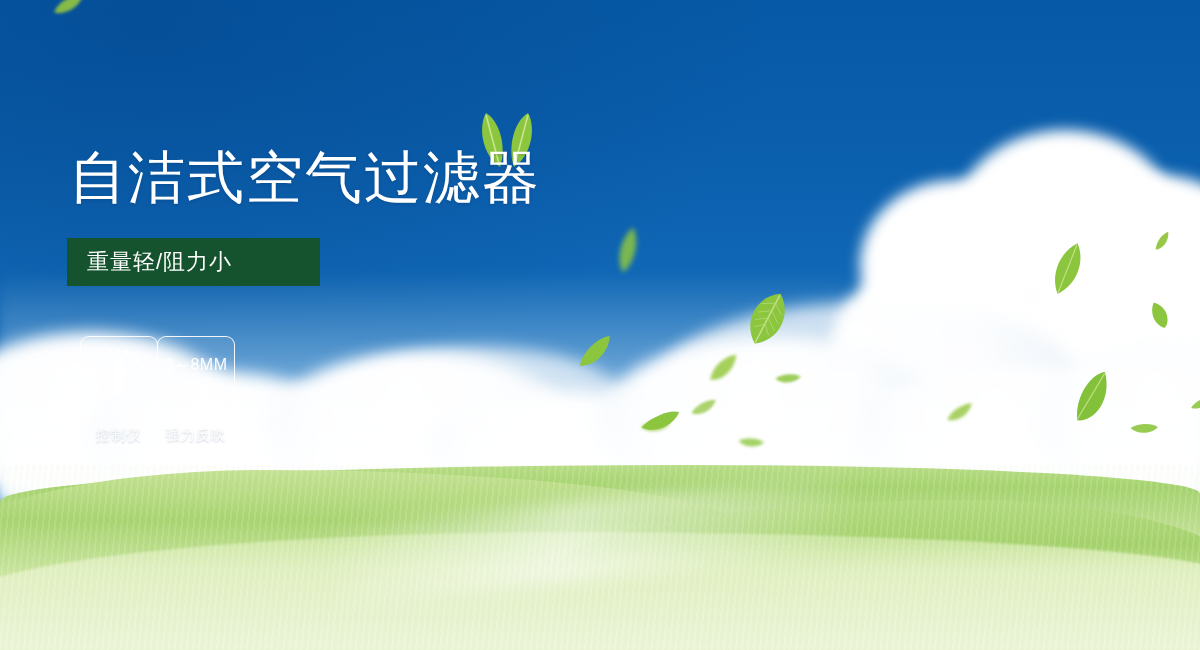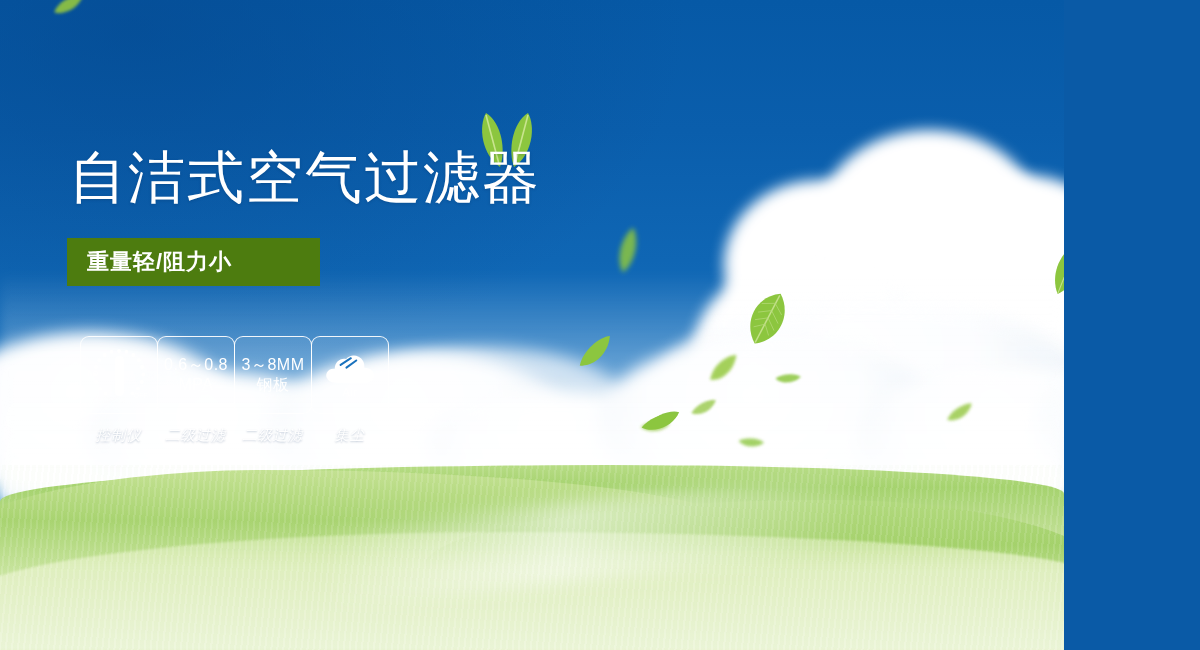--- a/index.html
+++ b/index.html
@@ -6,7 +6,7 @@
   html,body { width:1200px; height:650px; overflow:hidden; background:#0a5aa6; }
   body { font-family:"Liberation Sans","DejaVu Sans",sans-serif; }
 
-  .banner{ position:relative; width:1064px; height:650px; overflow:hidden; }
+  .banner{ position:relative; width:1200px; height:650px; overflow:hidden; }
 
   
   .sky{

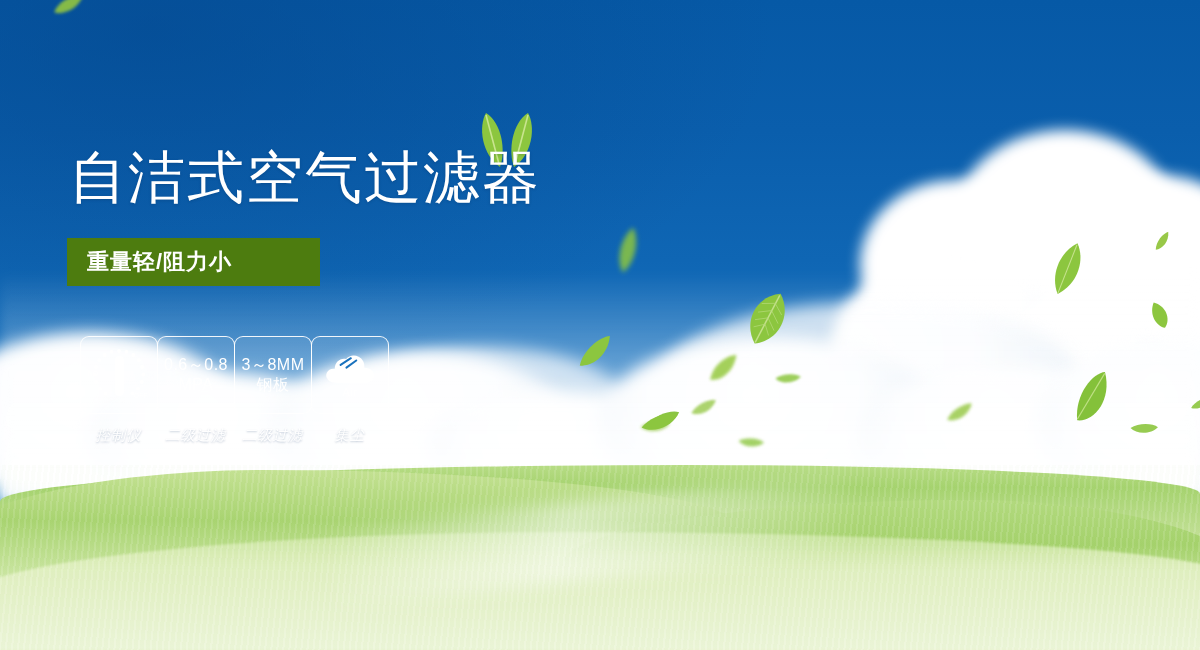--- a/index.html
+++ b/index.html
@@ -123,9 +123,9 @@
   .subbar{ position:absolute; left:67px; top:238px; width:396px; height:48px; }
   .sub-left{
     position:absolute; left:0; top:0; width:253px; height:48px;
-    background:#4d7c0f; color:#ffffff;
+    background:#14532d; color:#ffffff;
     display:flex; align-items:center; padding-left:20px;
-    font-size:22px; letter-spacing:1px; font-weight:700;
+    font-size:22px; letter-spacing:1px; font-weight:400;
   }
   .sub-right{
     position:absolute; left:190px; top:0; width:206px; height:48px;

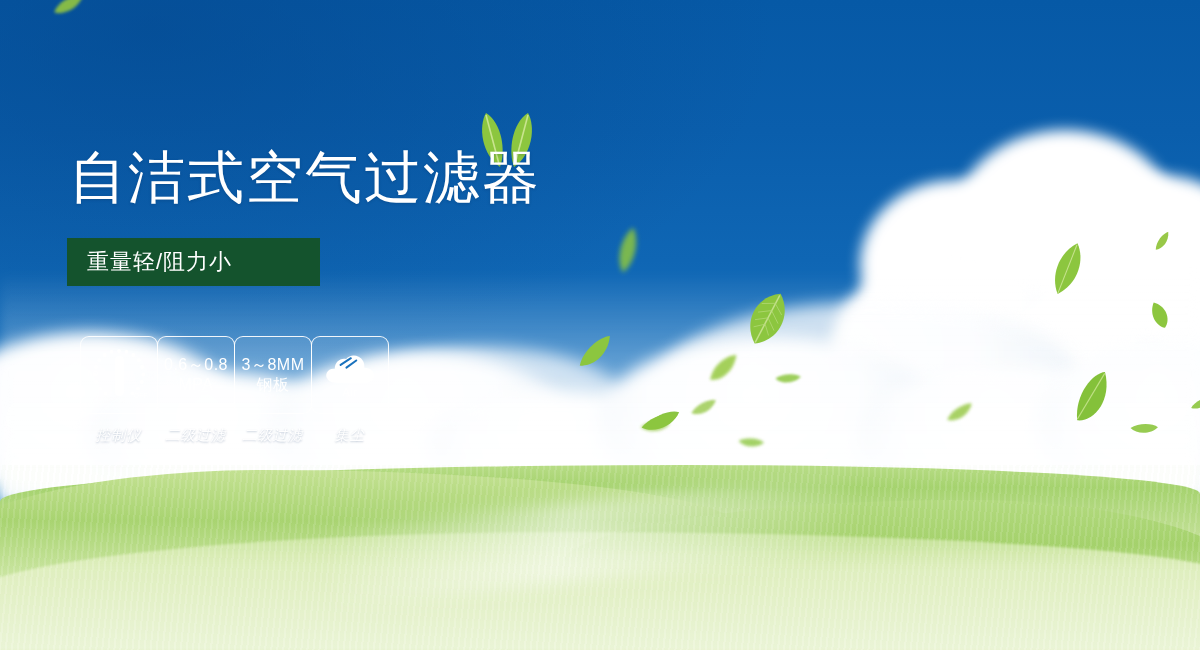--- a/index.html
+++ b/index.html
@@ -336,13 +336,6 @@
       <div class="flabel">控制仪</div>
     </div>
 
-    <div class="feature">
-      <div class="fbox">
-        <div class="two-line">0.6～0.8</div>
-        <div class="two-line">MPA</div>
-      </div>
-      <div class="flabel">二级过滤</div>
-    </div>
 
 
     <div class="feature">

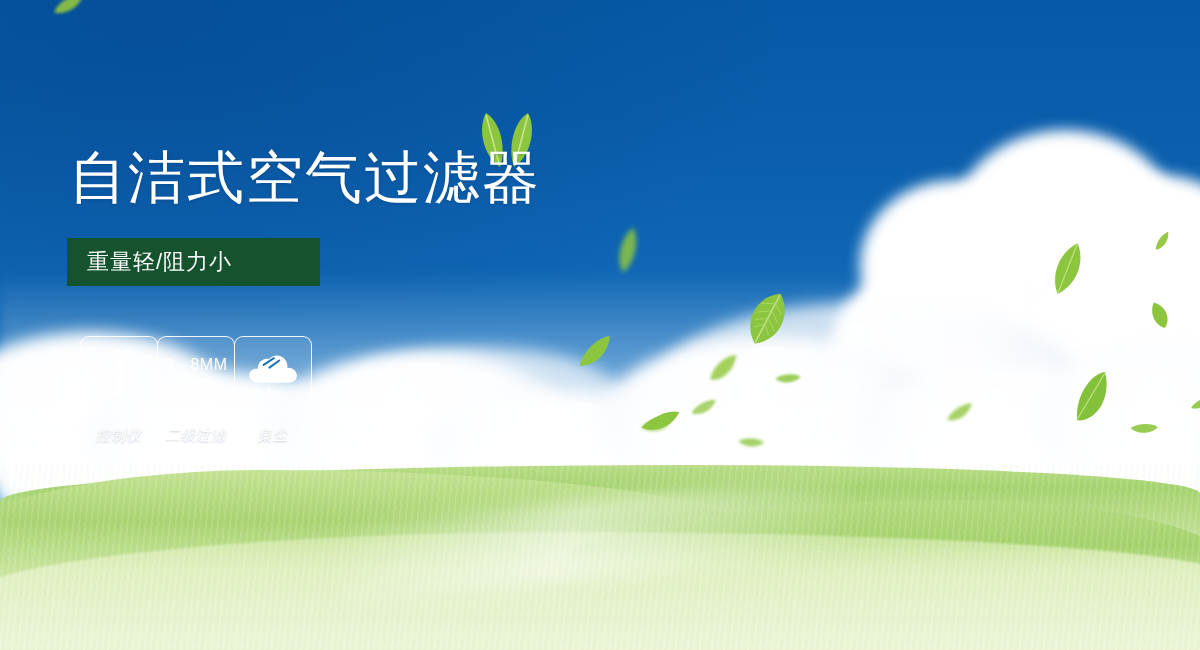--- a/index.html
+++ b/index.html
@@ -149,7 +149,7 @@
   .fbox .two-line{ font-size:16px; line-height:20px; letter-spacing:.5px; font-weight:400; }
   .flabel{
     margin-top:12px; color:#ffffff; font-size:14.5px; letter-spacing:.6px;
-    white-space:nowrap; text-shadow:0 1px 2px rgba(0,40,90,.25);font-style:italic;
+    white-space:nowrap; text-shadow:0 1px 2px rgba(0,40,90,.25);
   }
 
   .gauge{ position:relative; width:62px; height:62px; }

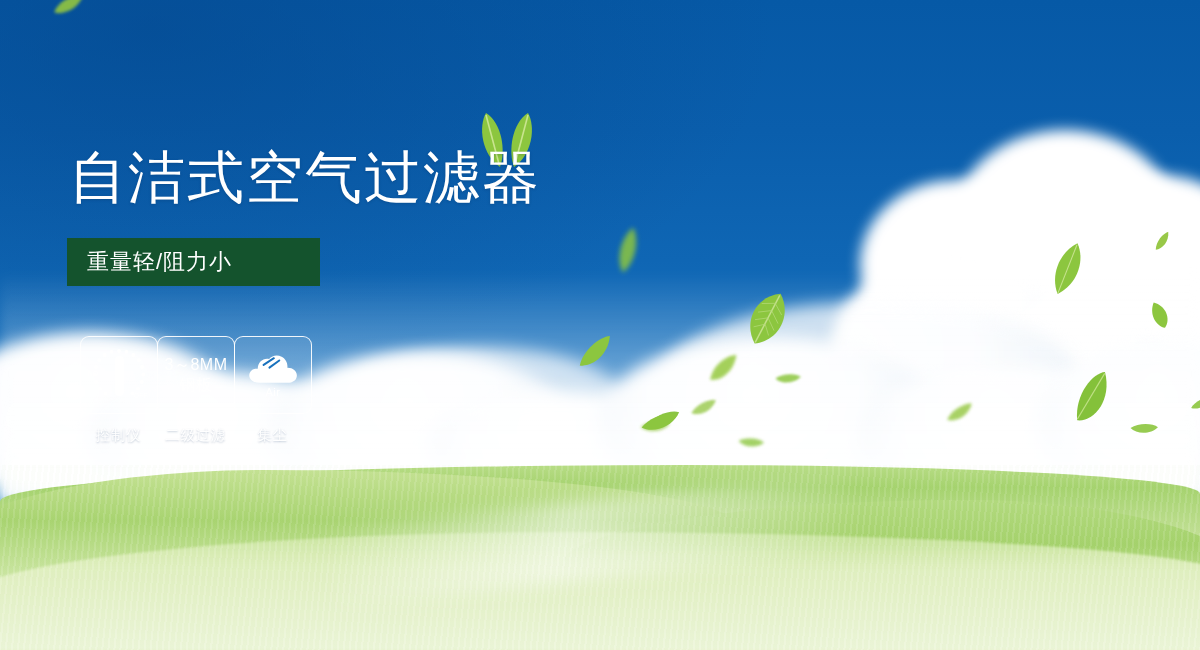--- a/index.html
+++ b/index.html
@@ -343,7 +343,7 @@
         <div class="two-line">3～8MM</div>
         <div class="two-line">钢板</div>
       </div>
-      <div class="flabel">二级过滤</div>
+      <div class="flabel">强力反吹</div>
     </div>
 
     <div class="feature">

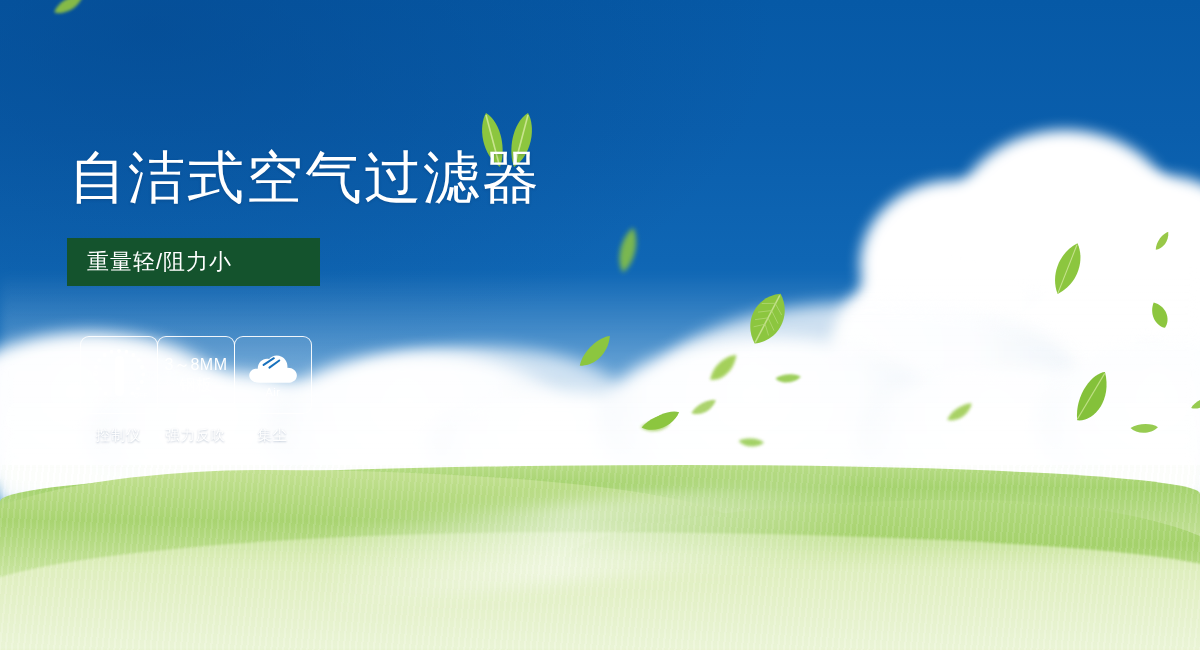--- a/index.html
+++ b/index.html
@@ -346,20 +346,6 @@
       <div class="flabel">强力反吹</div>
     </div>
 
-    <div class="feature">
-      <div class="fbox">
-        <div class="aircloud">
-          <svg viewBox="0 0 58 34" style="display:block;width:52px;height:31px;">
-            <path d="M14 33 C5 33 1 27 3 22 C4.6 18 9 16.5 12 17.4 C12 10 18 5 24.6 6.4 C28 2.4 34 1.4 38.6 4 C43.6 6.6 45.6 11.6 45 16.2 C51 16 56 20 55.6 25.4 C55.2 30.4 50.6 33 45.6 33 Z" fill="#ffffff"></path>
-            <circle cx="11.5" cy="24" r="5.4" fill="#ffffff"></circle>
-            <circle cx="19" cy="17.5" r="6.4" fill="#ffffff"></circle>
-            <path d="M18.5 13 L30 5.5 M25 16 L36 8" stroke="#1a72bd" stroke-width="2.2" fill="none" stroke-linecap="round"></path>
-          </svg>
-          <div class="airtxt">Air</div>
-        </div>
-      </div>
-      <div class="flabel">集尘</div>
-    </div>
 
   </div>
 

